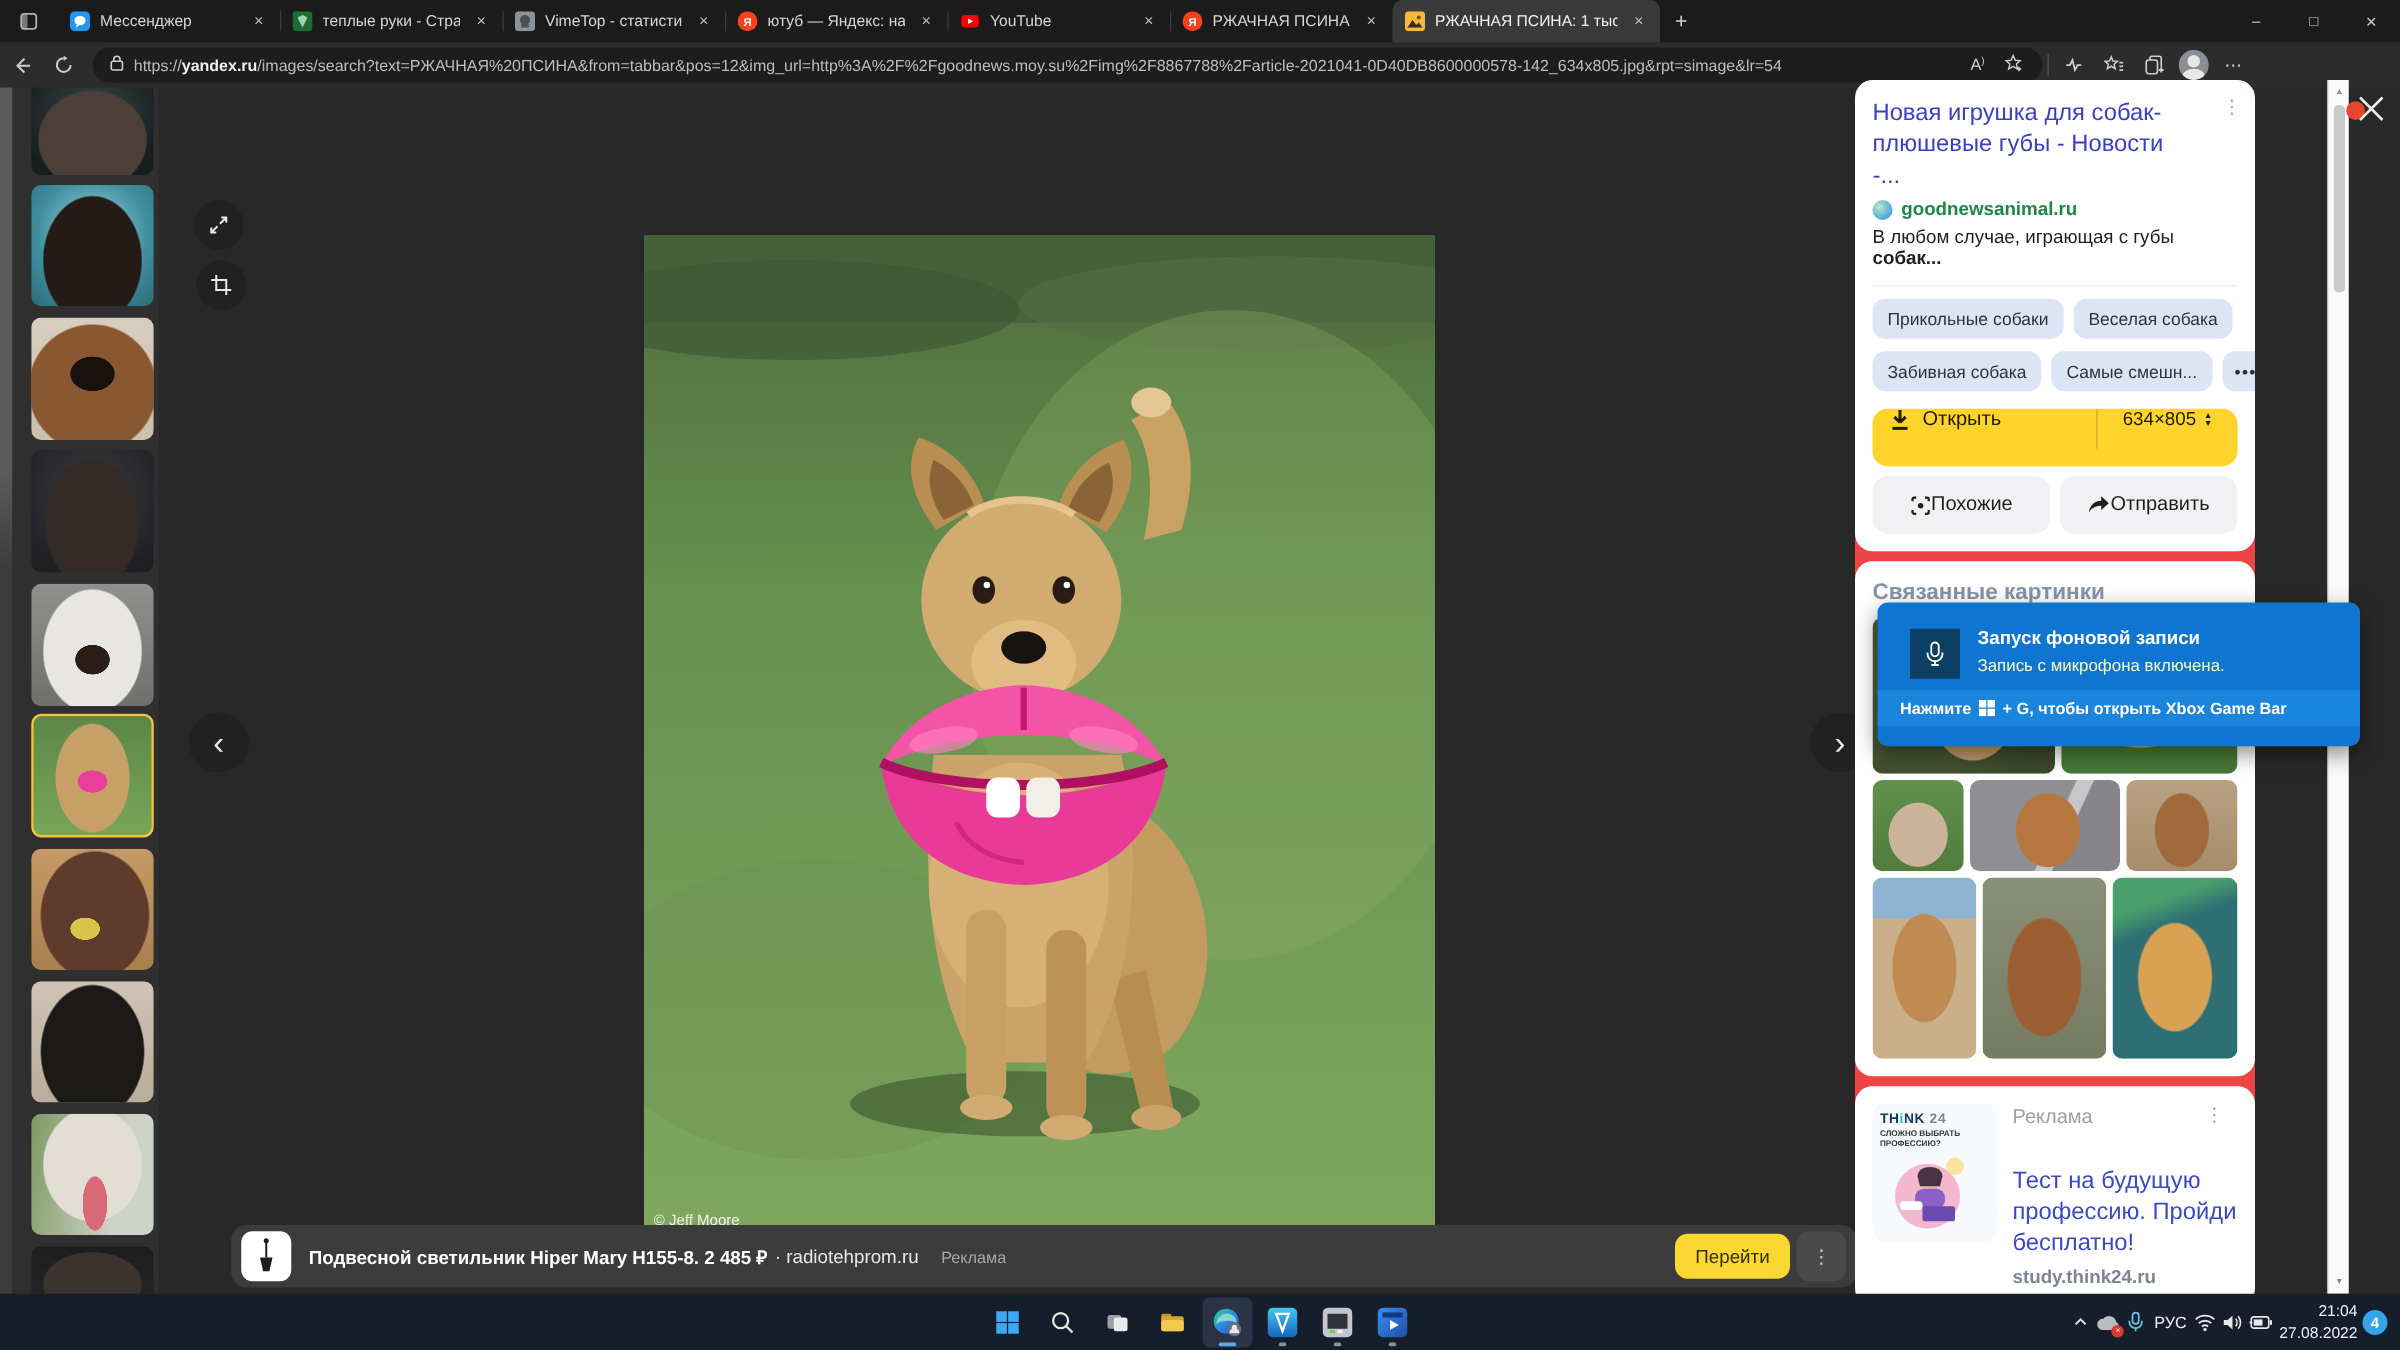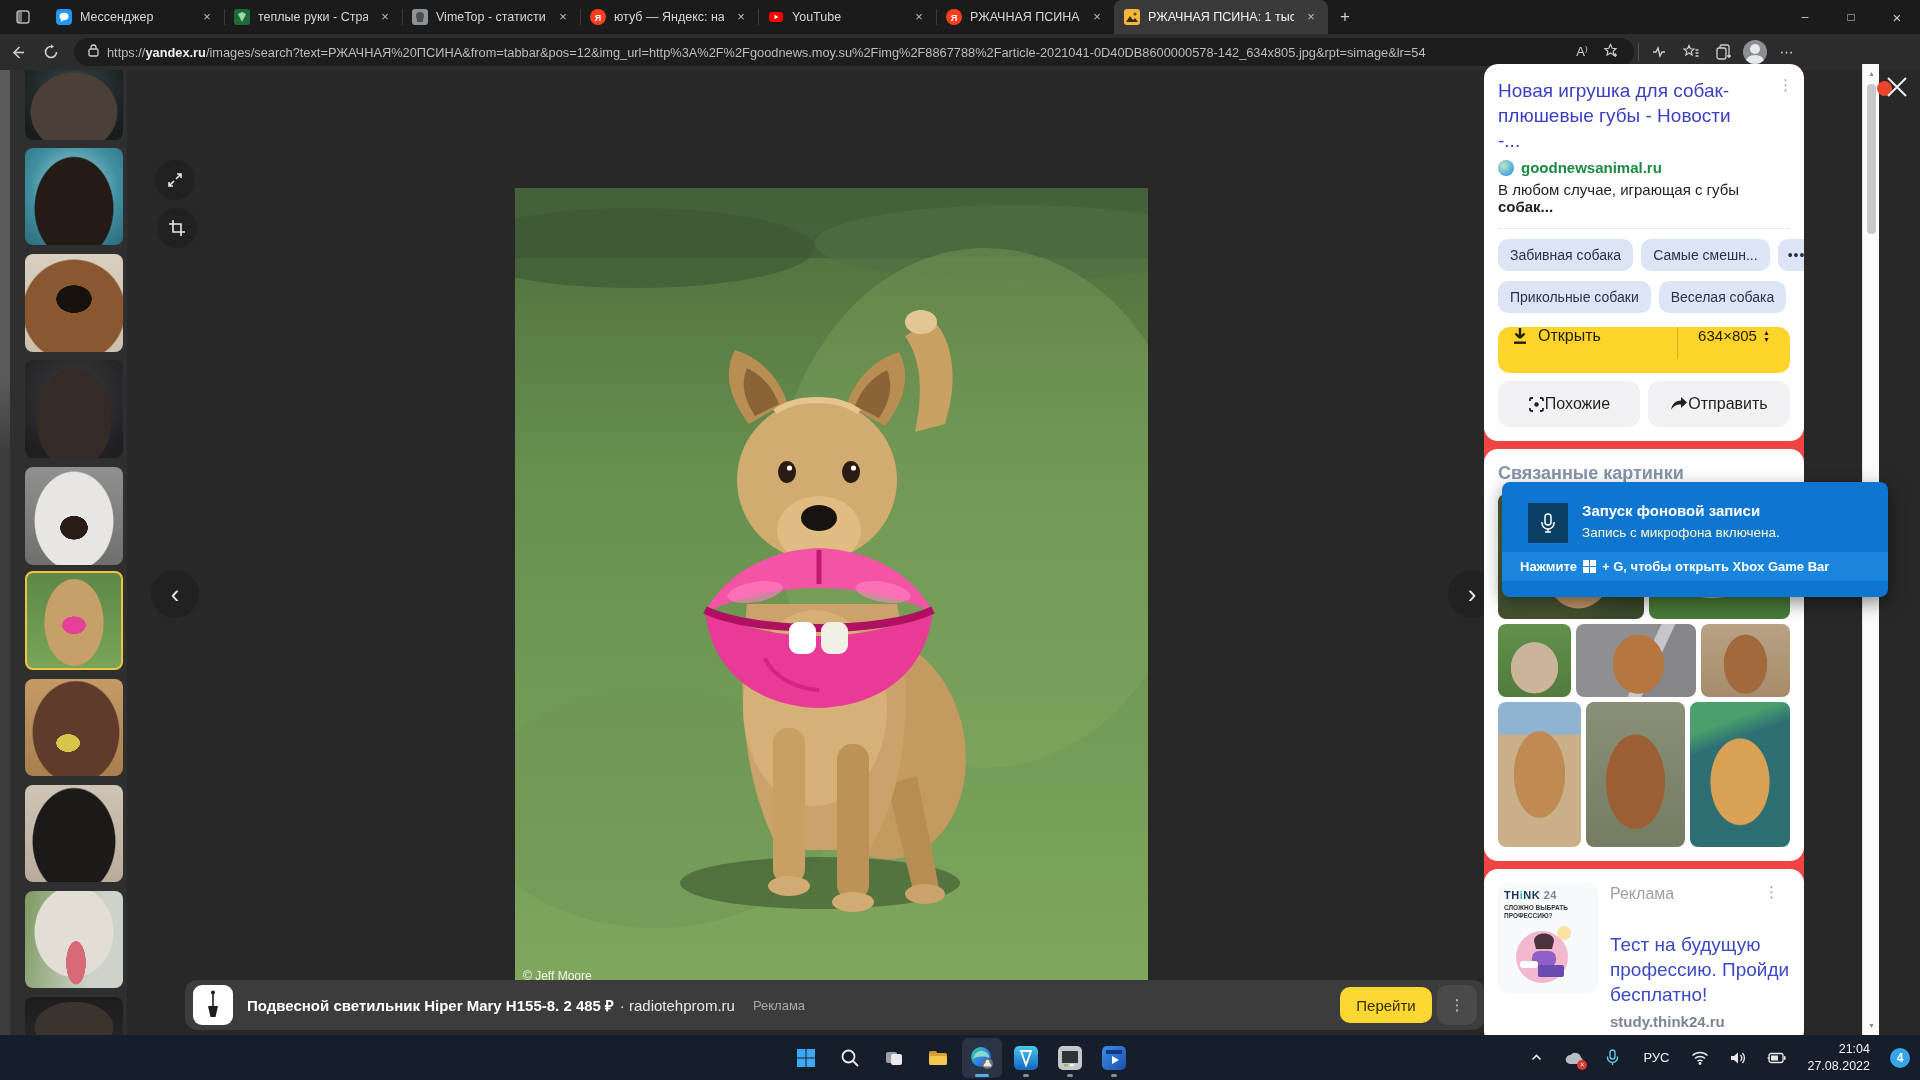--- a/index.html
+++ b/index.html
@@ -496,13 +496,13 @@
         </div>
         <div class="psnippet"><span>В любом случае, играющая с губы </span><b>собак...</b></div>
         <div class="tagrow">
+          <span class="tag">Прикольные собаки</span>
+          <span class="tag">Веселая собака</span>
+        </div>
+        <div class="tagrow">
           <span class="tag">Забивная собака</span>
           <span class="tag">Самые смешн...</span>
           <span class="tag more">•••</span>
-        </div>
-        <div class="tagrow">
-          <span class="tag">Прикольные собаки</span>
-          <span class="tag">Веселая собака</span>
         </div>
         <div class="openbar">
           <div class="left">

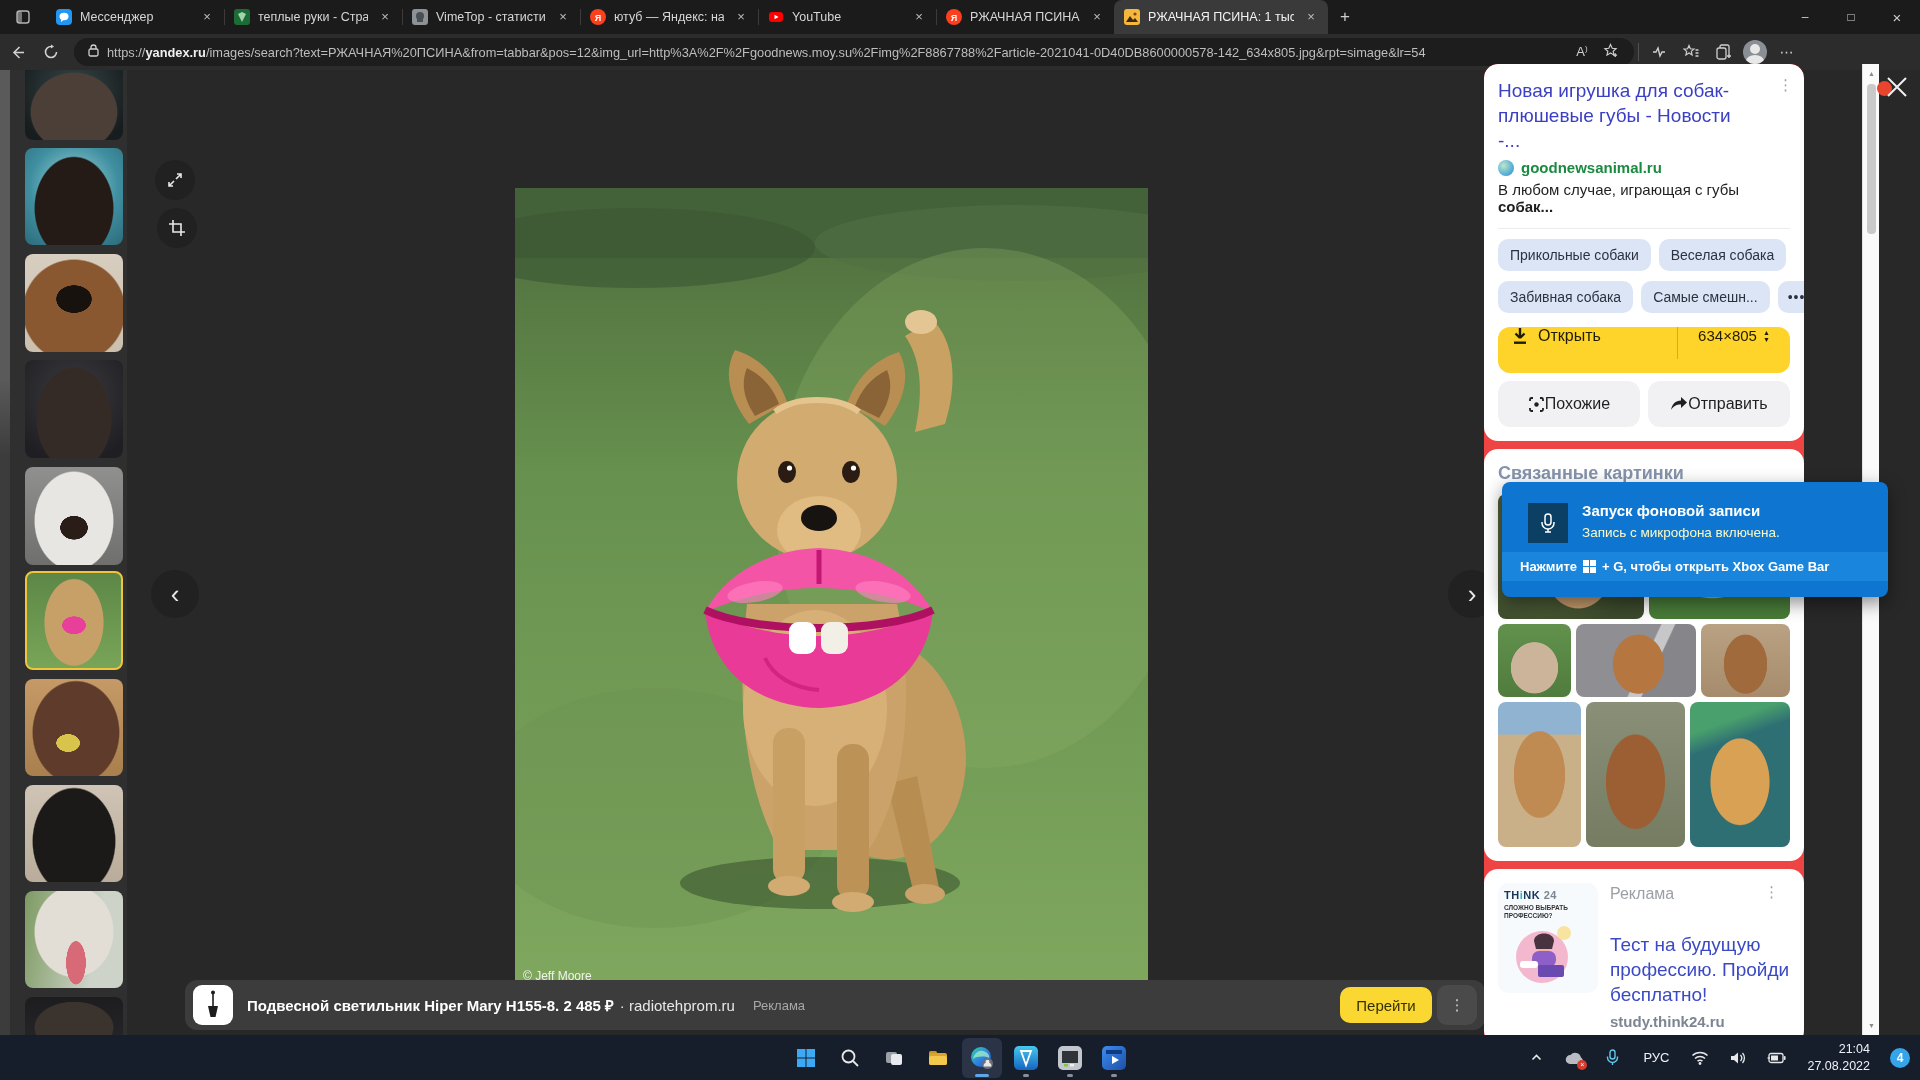--- a/index.html
+++ b/index.html
@@ -217,7 +217,7 @@
   .tk.active { background:#2b3446; }
   .tk.active::after { content:""; position:absolute; left:13px; bottom:1px; width:14px; height:3px;
         border-radius:2px; background:#5fa8e8; }
-  .tray { position:absolute; right:8px; top:0; height:45px; display:flex; align-items:center; gap:16px; }
+  .tray { position:absolute; right:8px; top:0; height:45px; display:flex; align-items:center; gap:0; }
   .tray-ic { display:flex; align-items:center; justify-content:center; width:22px; height:28px;
              position:relative; }
   .lang { color:#eef2f8; font-size:13px; padding:0 4px; }

